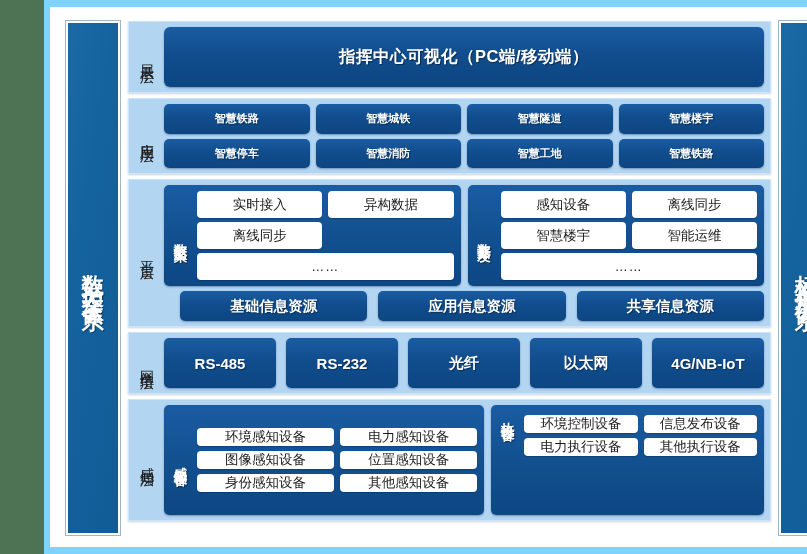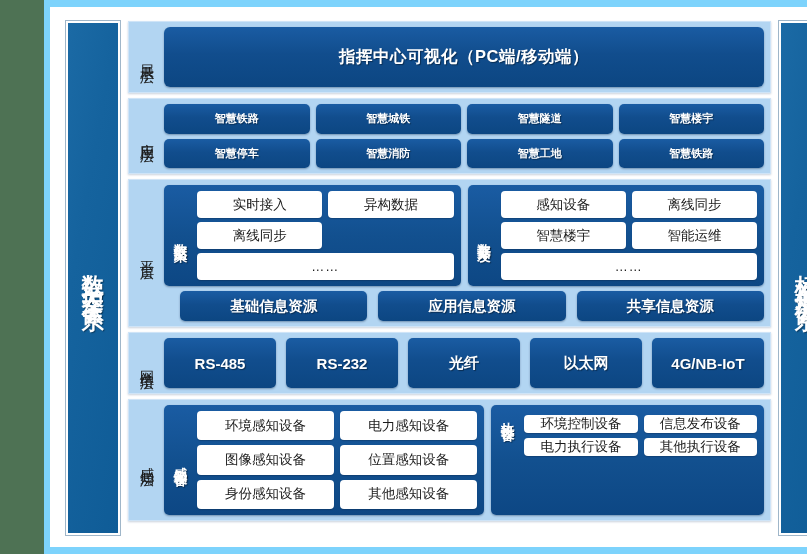--- a/index.html
+++ b/index.html
@@ -239,7 +239,7 @@
     gap: 6px;
     min-width: 0;
   }
-  .sgroup.sense { flex: 1 1 54%; }
+  .sgroup.sense { flex: 1 1 54%; align-items: center; }
   .sgroup.act   { flex: 1 1 46%; }
   .sgroup-cells {
     flex: 1 1 auto;

